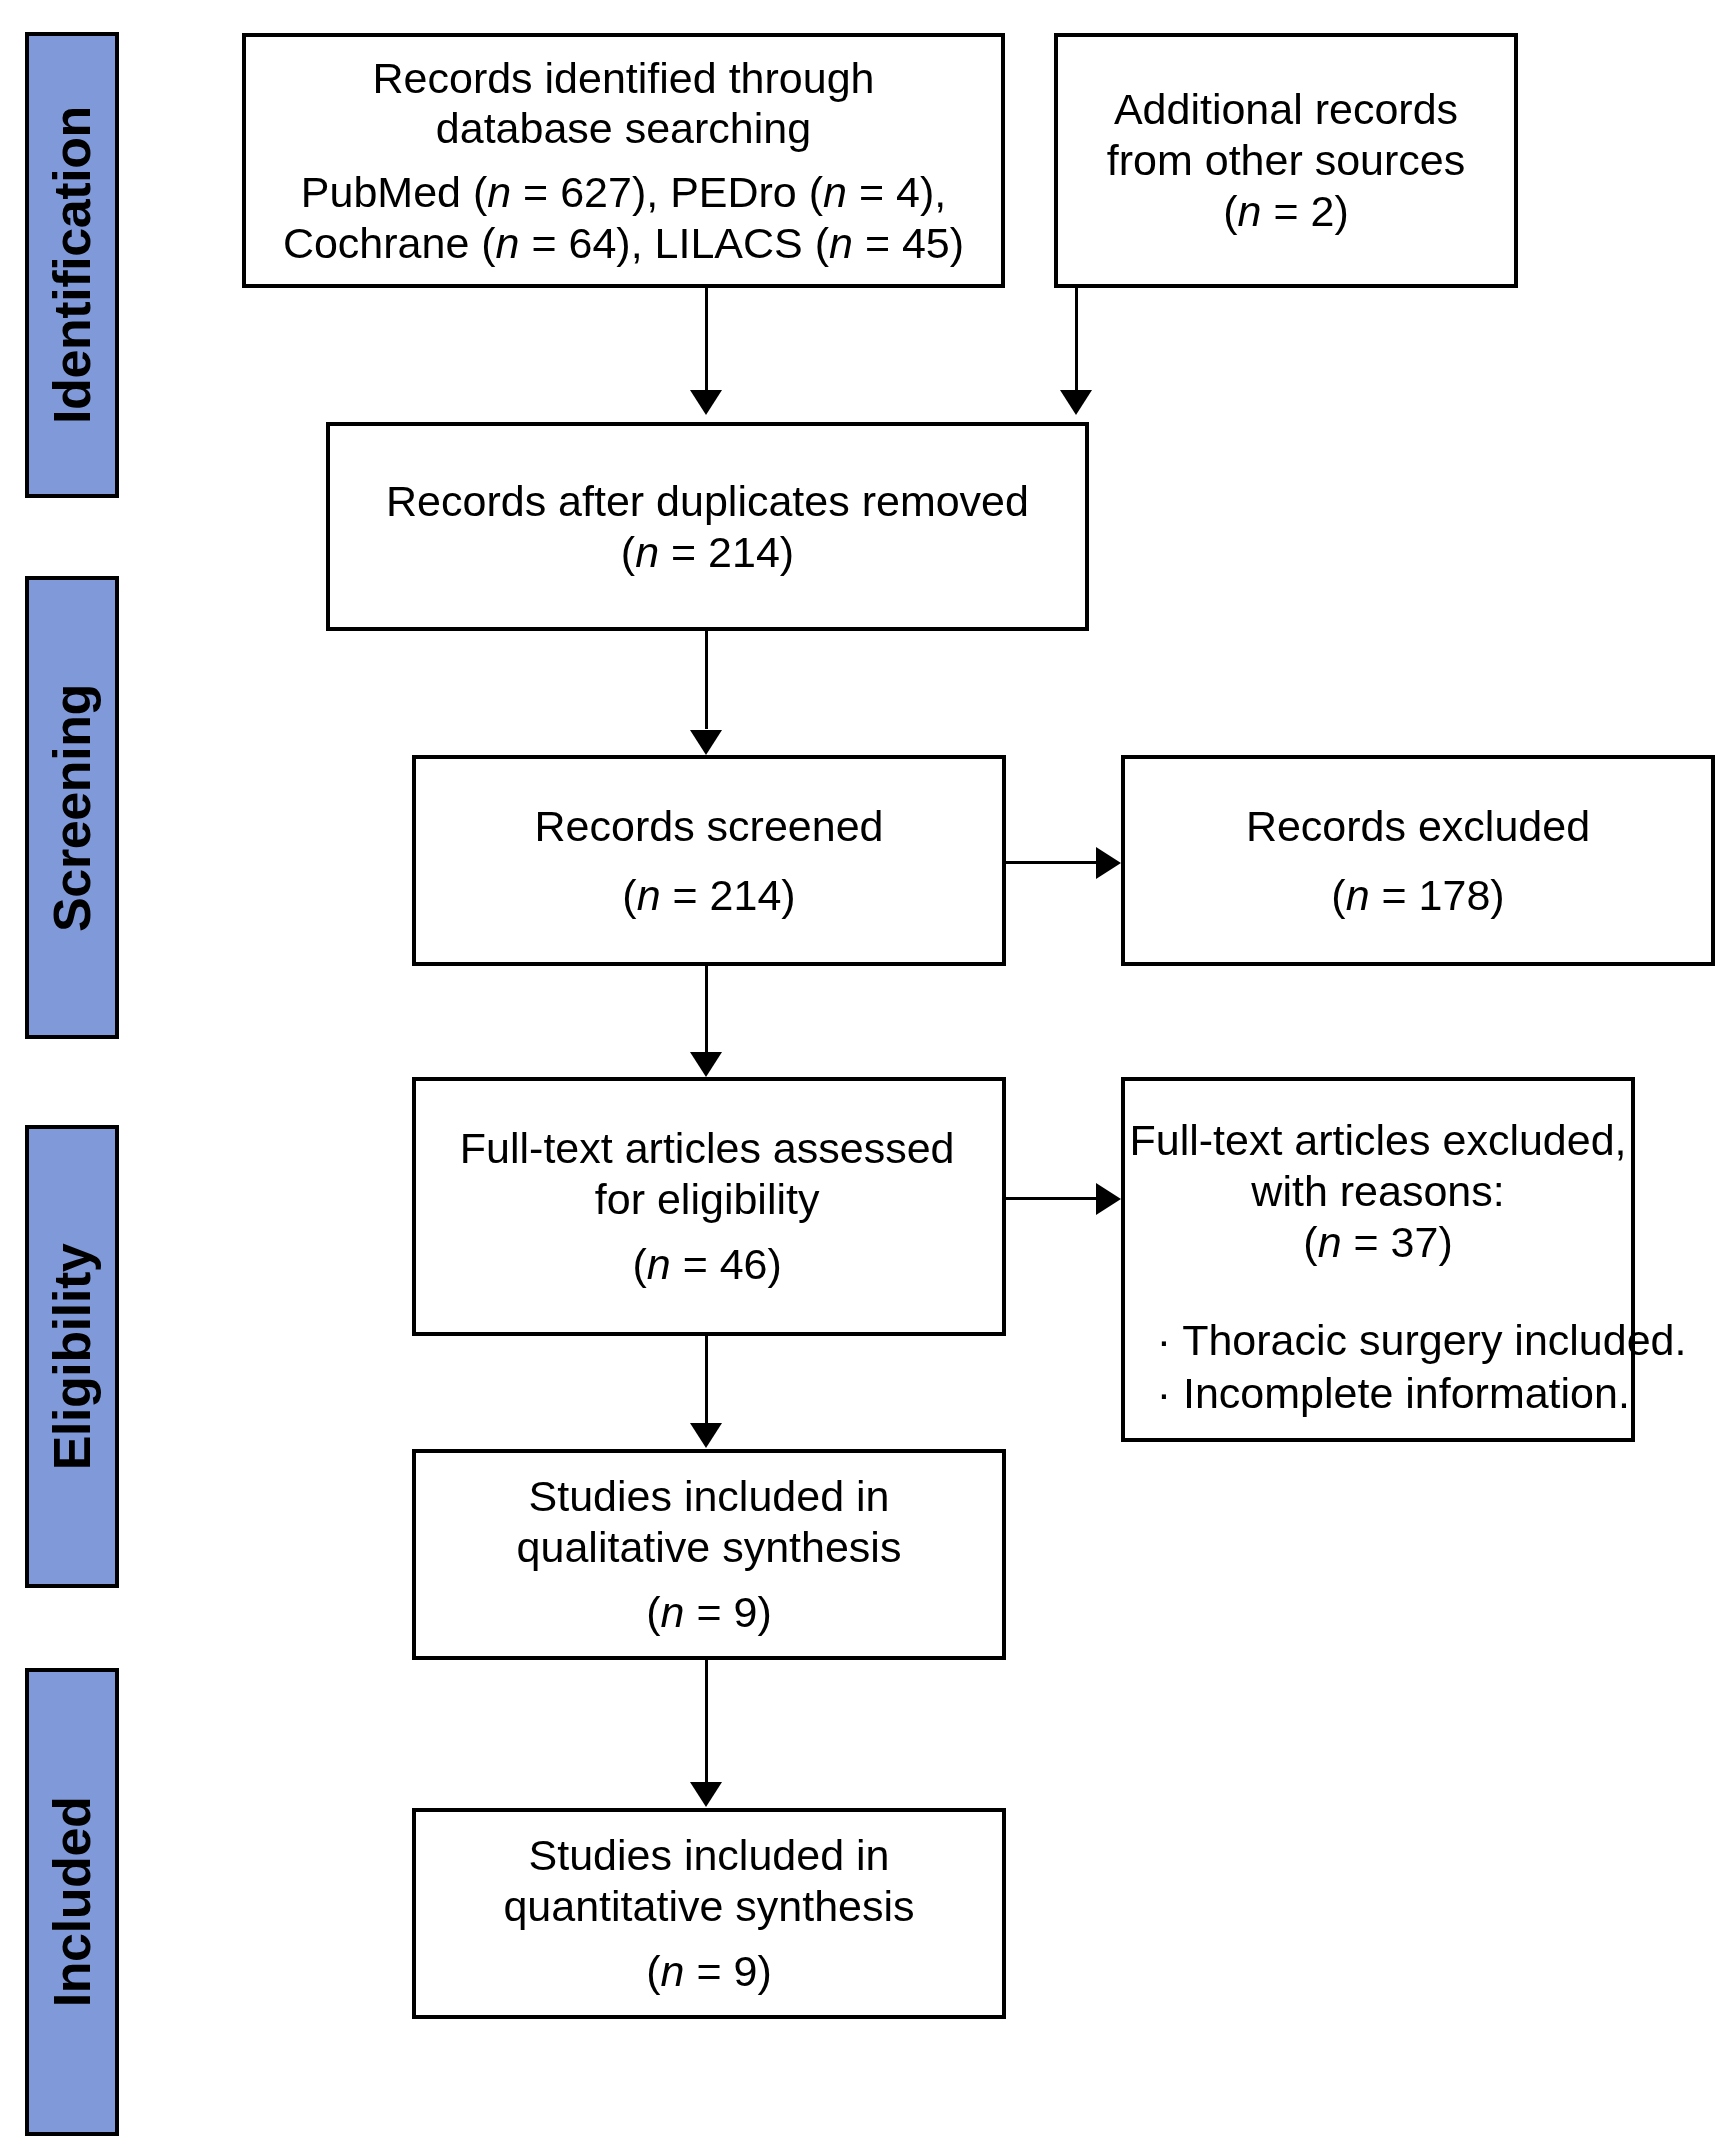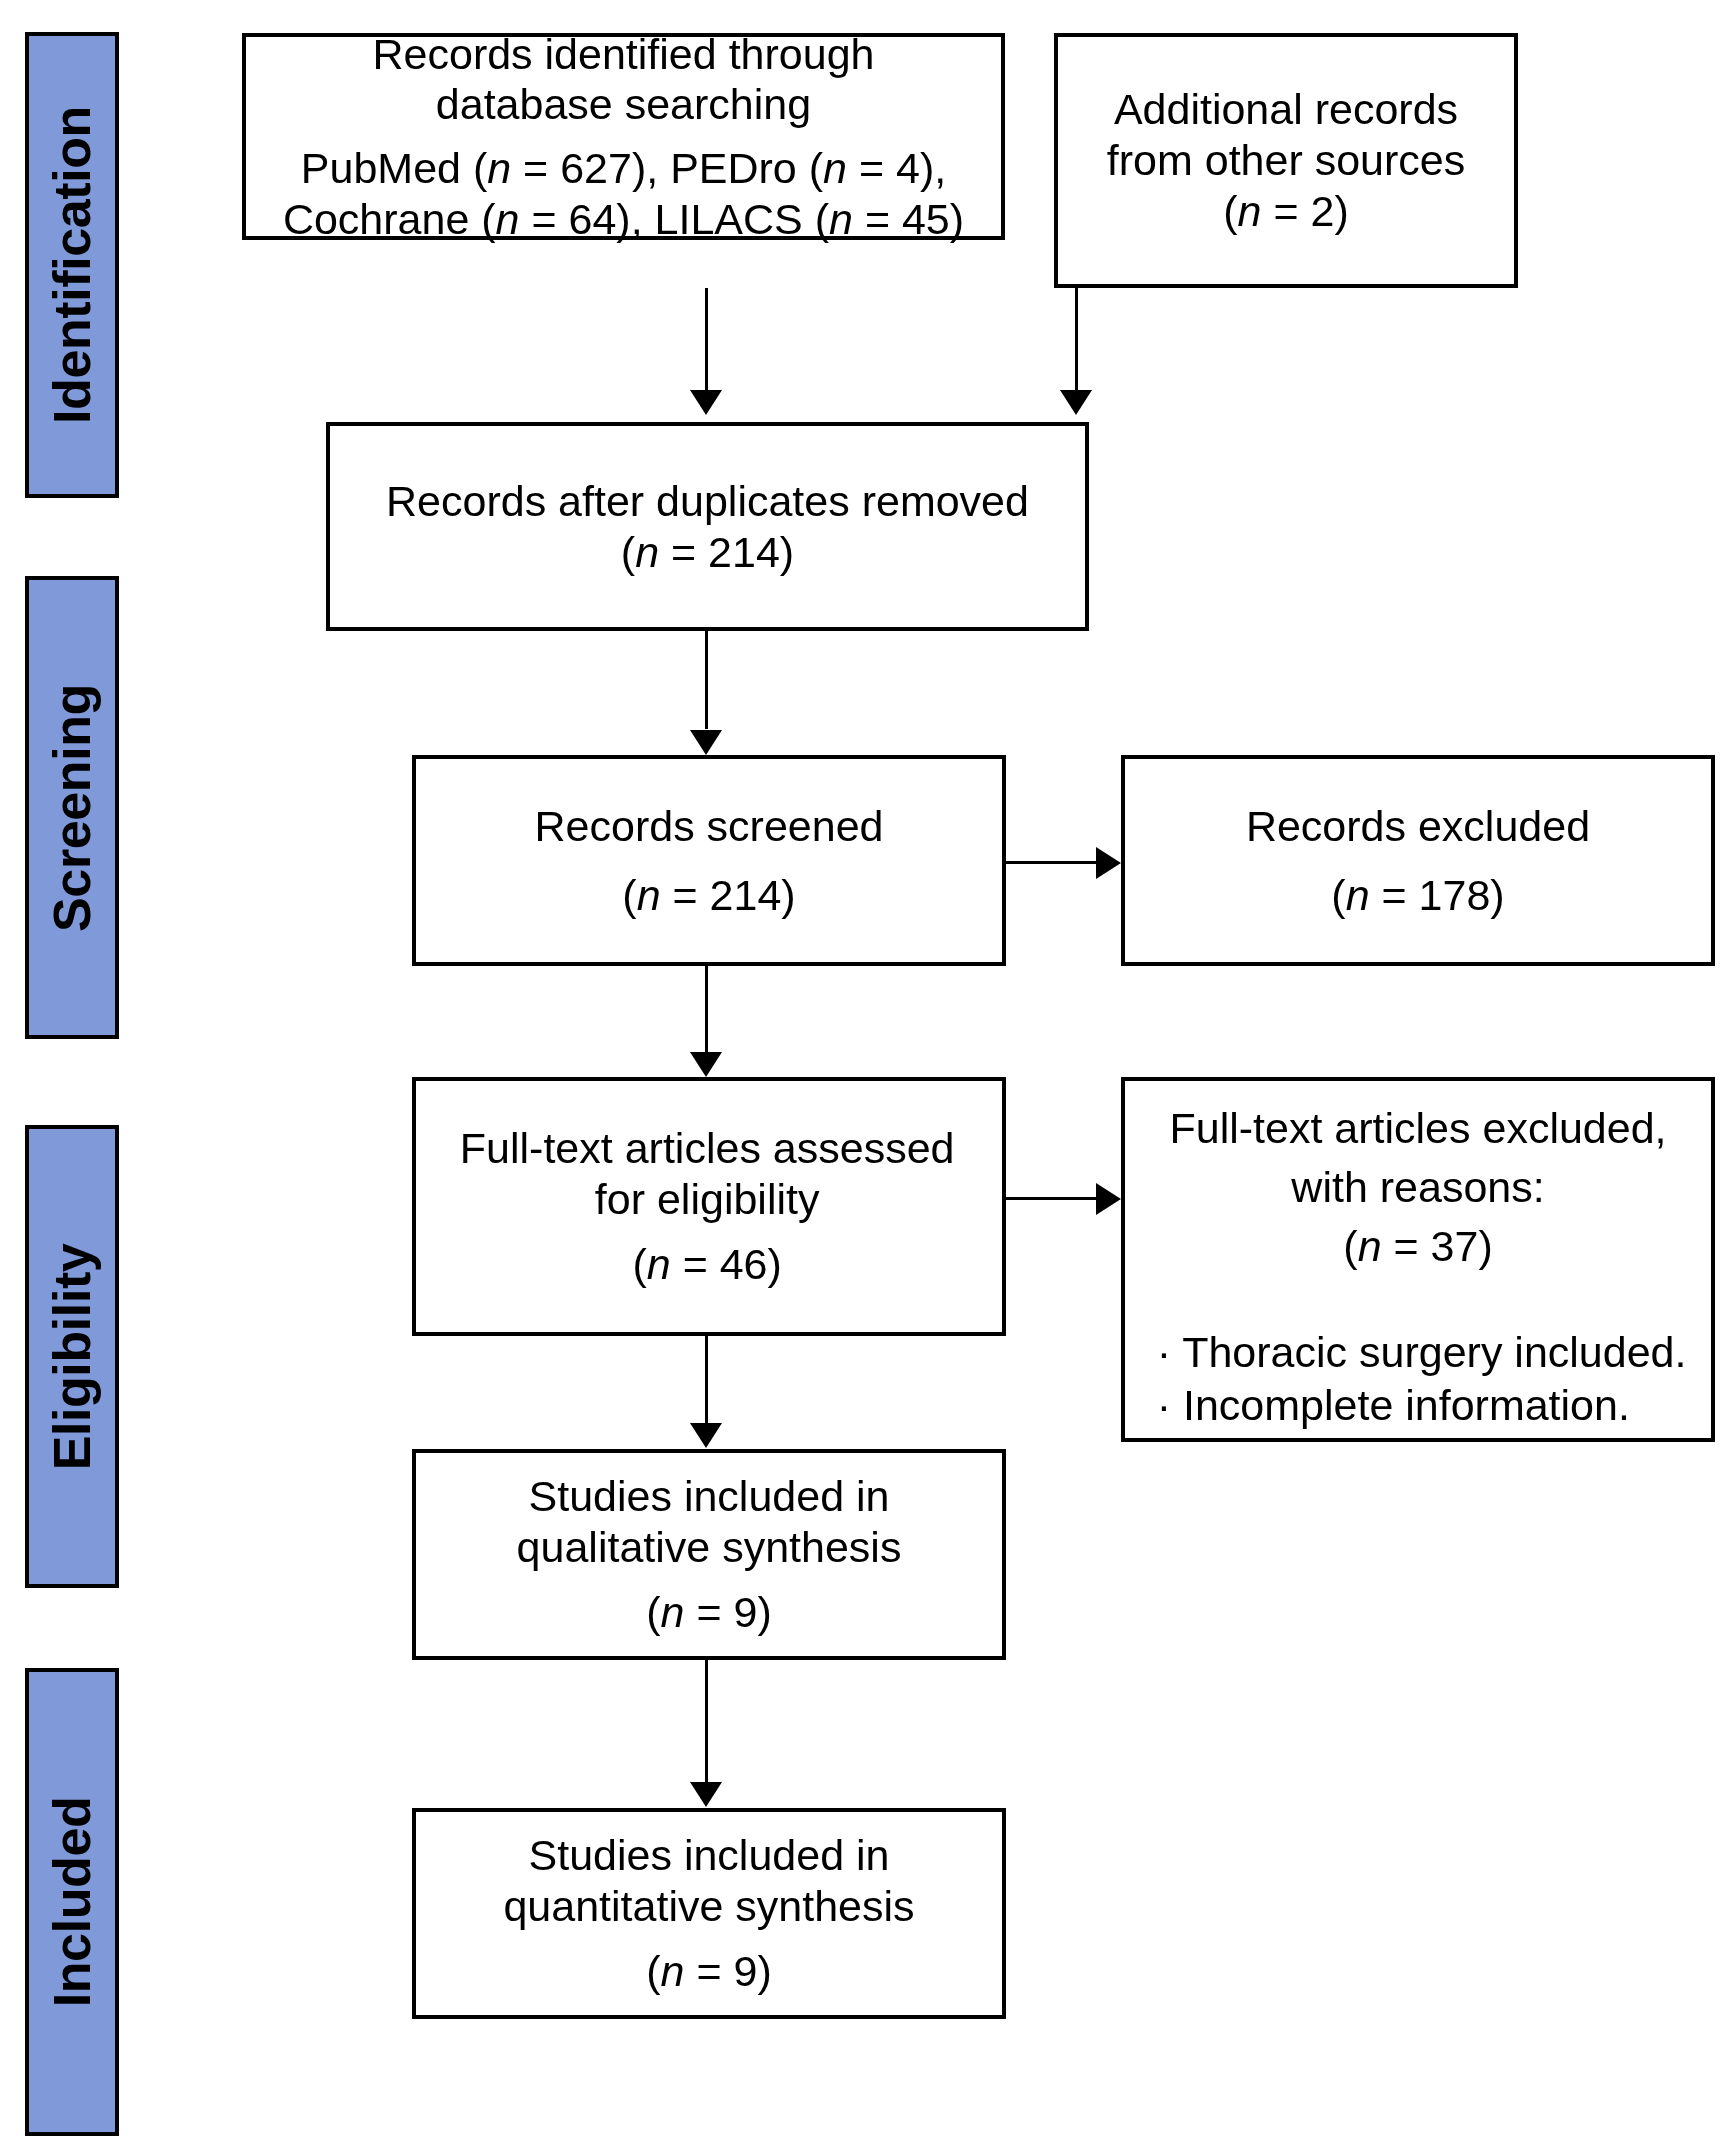--- a/index.html
+++ b/index.html
@@ -118,7 +118,7 @@
     <span class="band-label">Included</span>
   </div>
 
-  <div class="flow-box" style="left:242px; top:33px; width:763px; height:207px;">
+  <div class="flow-box" style="left:242px; top:33px; width:763px; height:255px;">
     <div class="line">Records identified through</div>
     <div class="line">database searching</div>
     <div class="line" style="margin-top:13px;">PubMed (<em>n</em> = 627), PEDro (<em>n</em> = 4),</div>

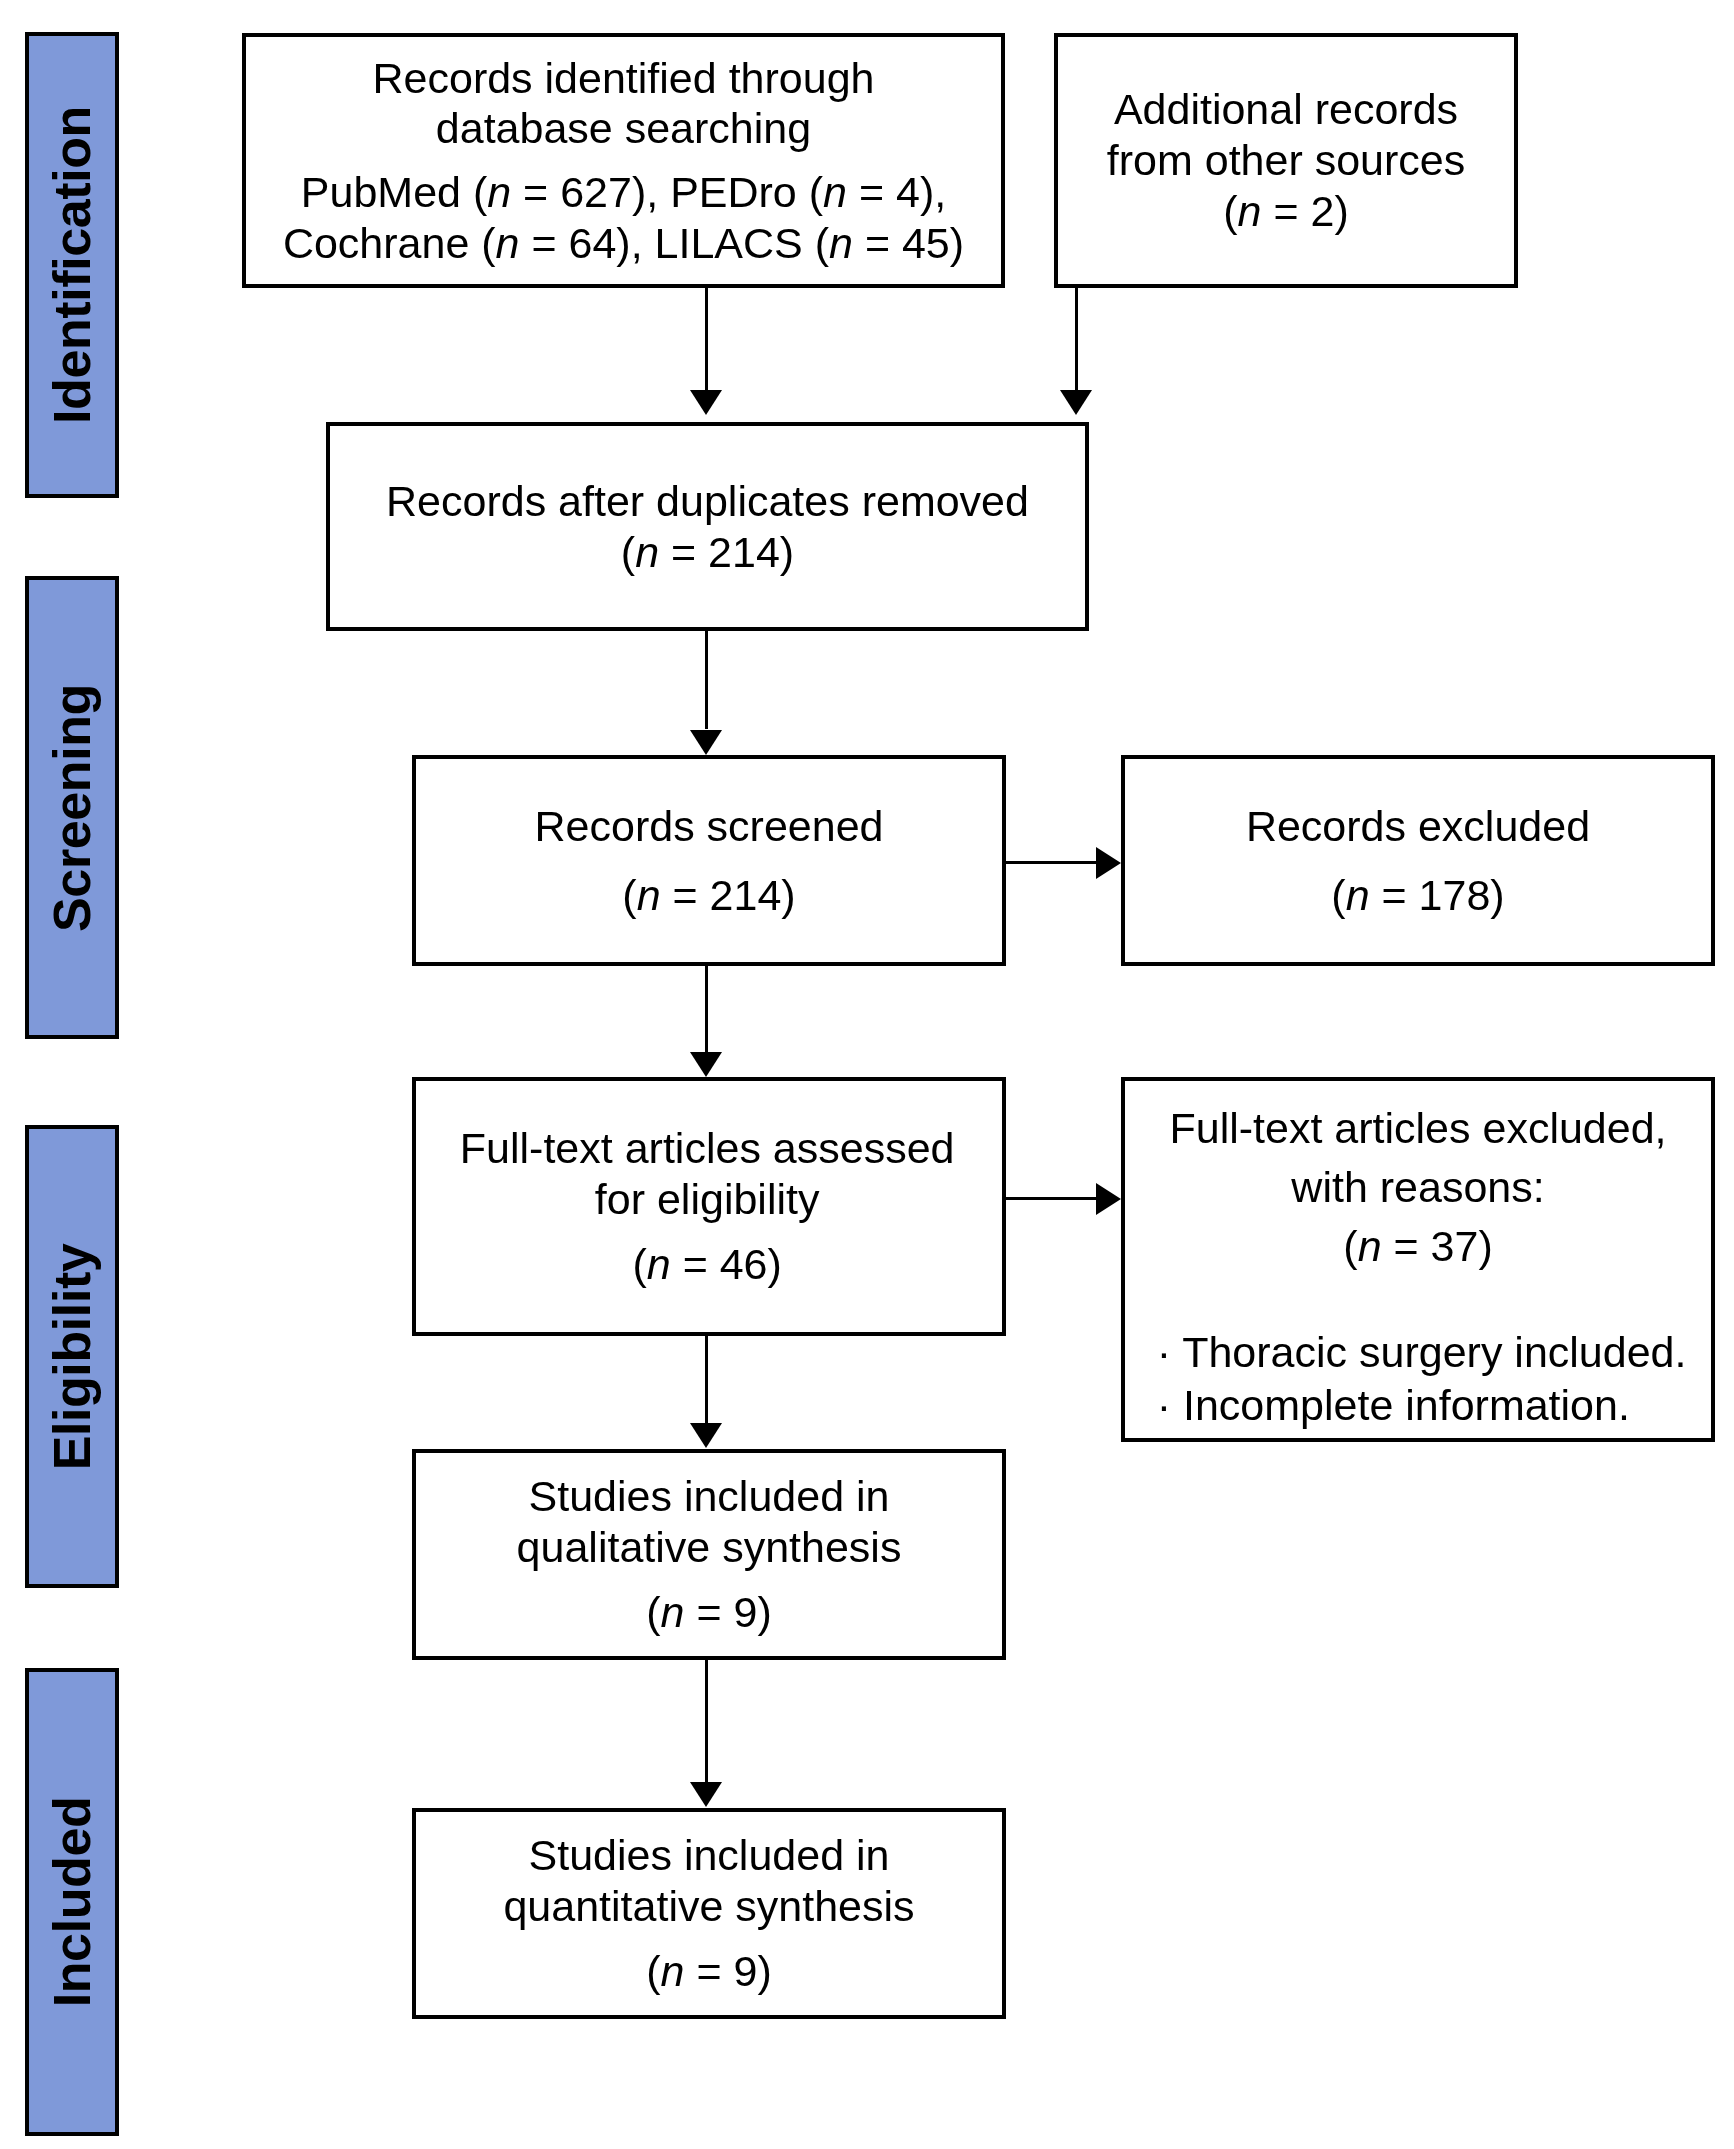--- a/index.html
+++ b/index.html
@@ -167,8 +167,8 @@
     <div class="line" style="margin-top:15px;">(<em>n</em> = 46)</div>
   </div>
 
-  <div class="flow-box" style="left:1121px; top:1077px; width:594px; height:365px;
-              justify-content:space-between; padding-top:22px;">
+  <div class="flow-box" style="left:1121px; top:1077px; width:514px; height:365px;
+              justify-content:center; padding-top:22px;">
     <div class="line">Full-text articles excluded,</div>
     <div class="line">with reasons:</div>
     <div class="line" style="">(<em>n</em> = 37)</div>

